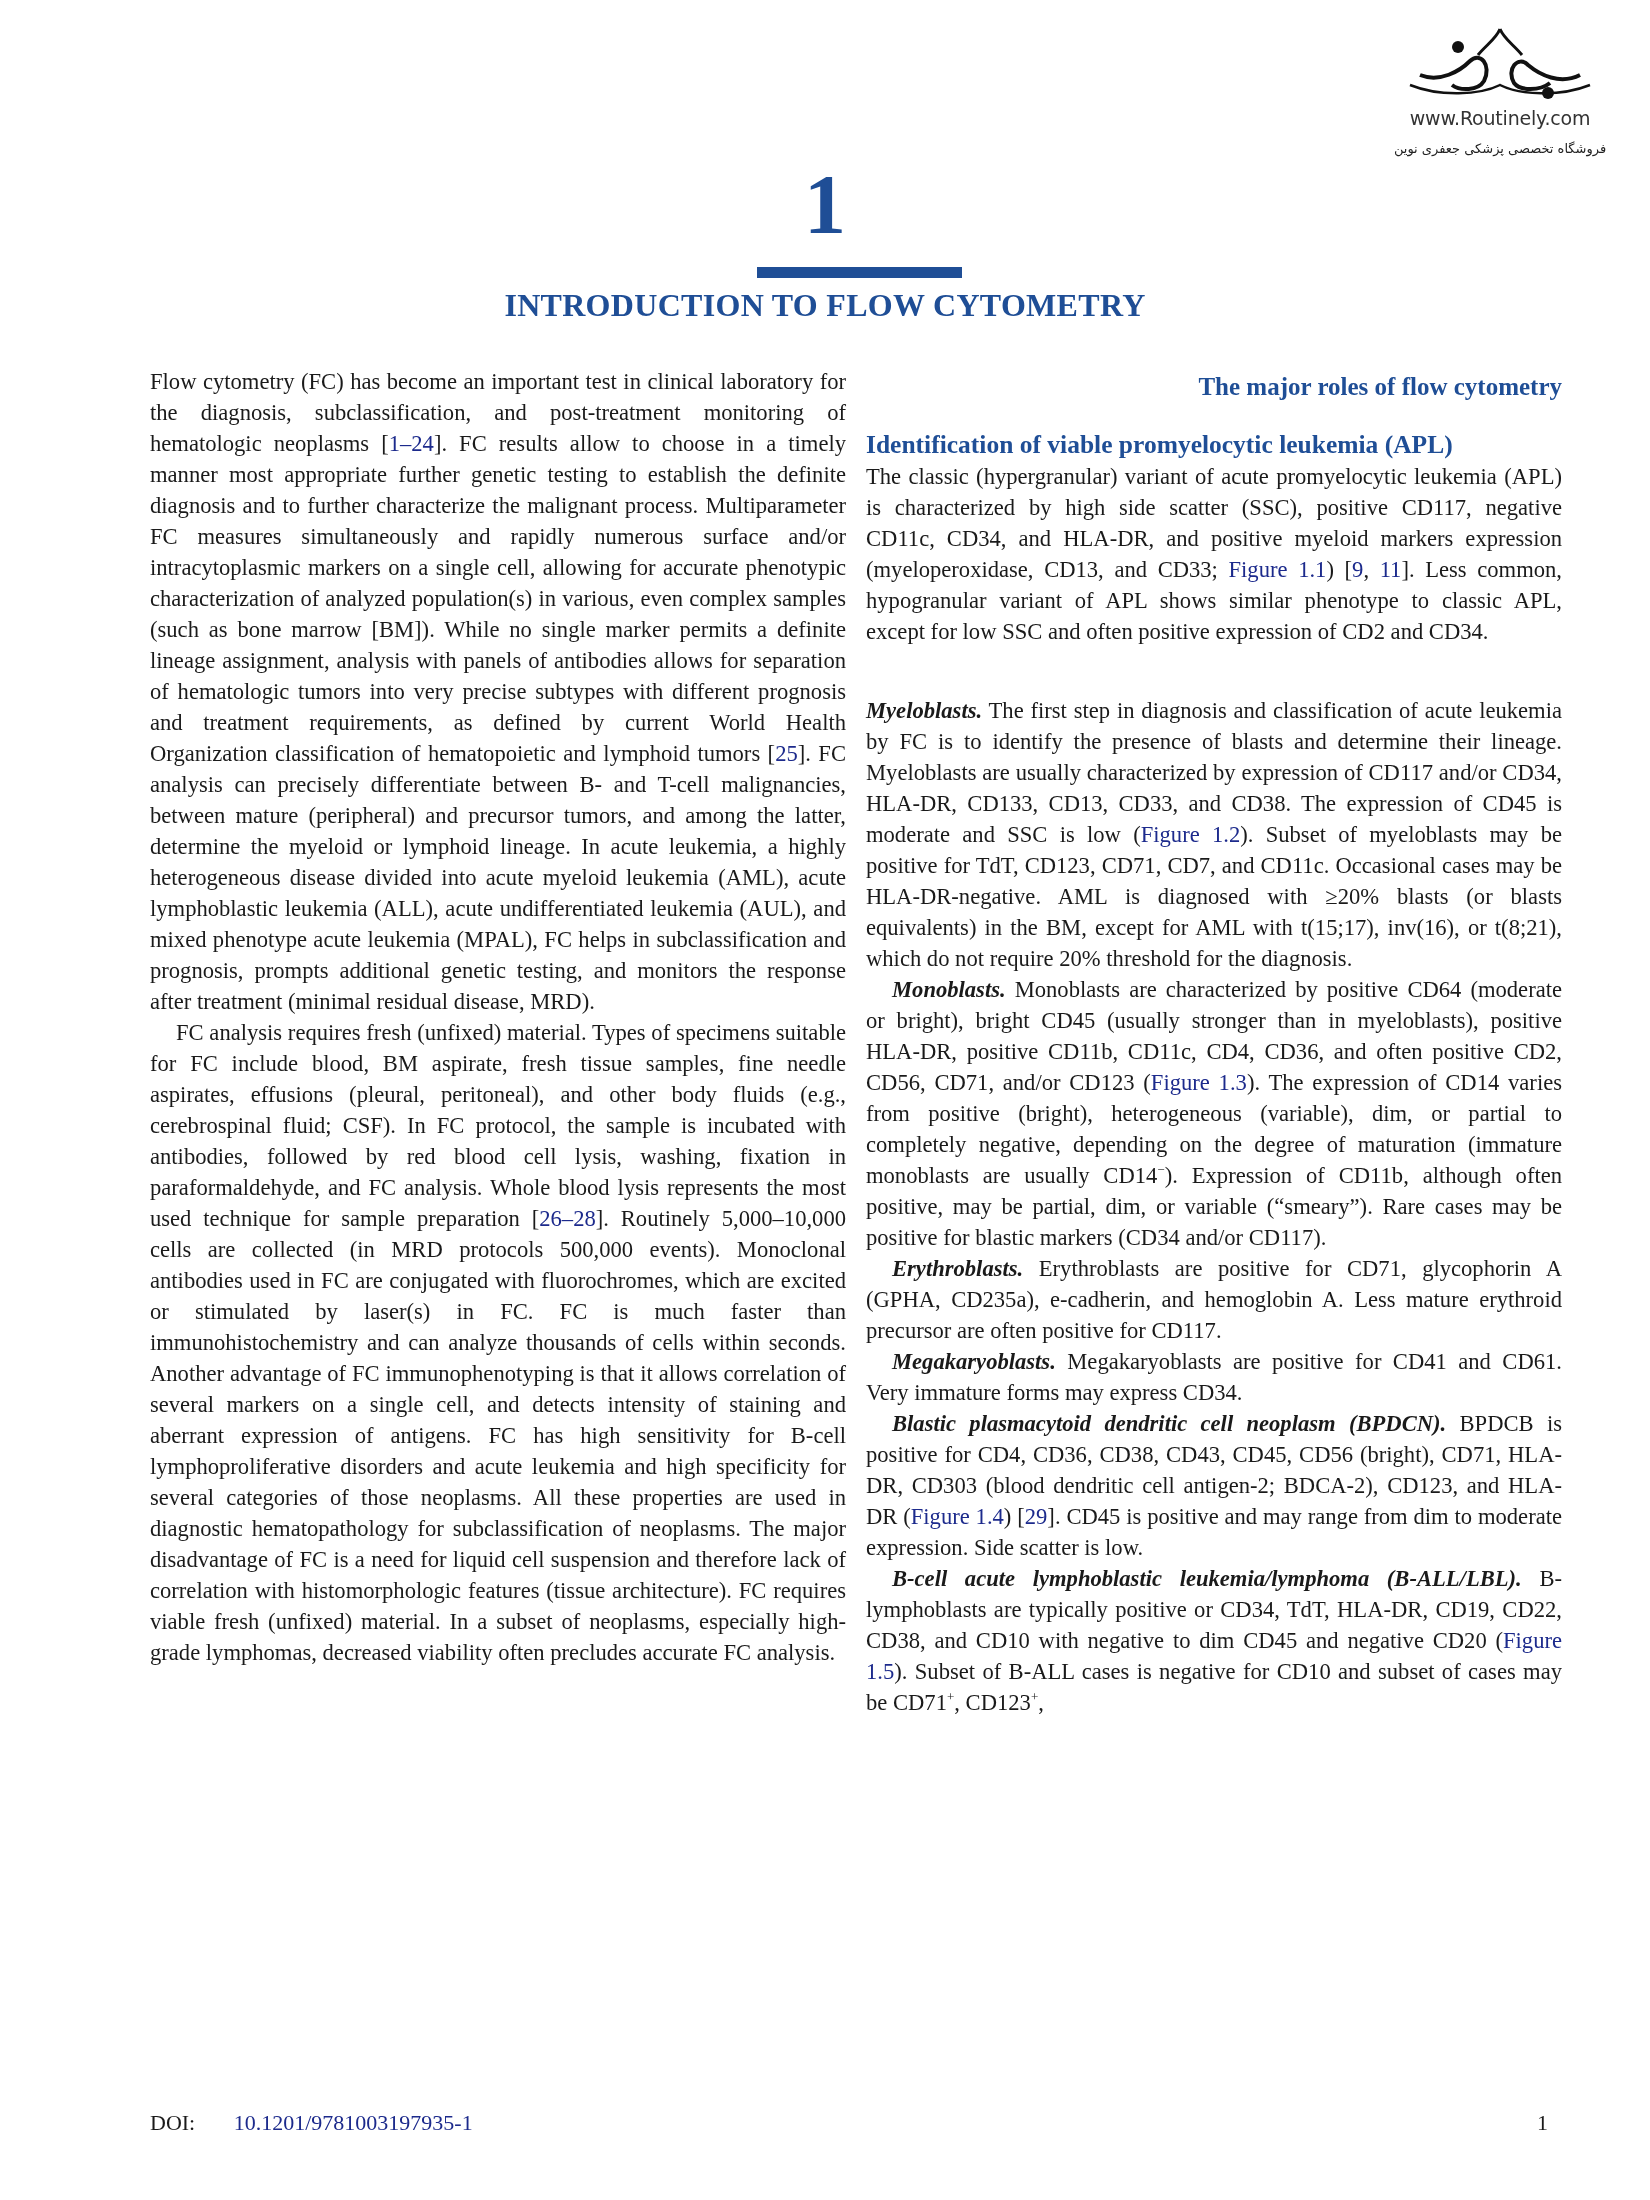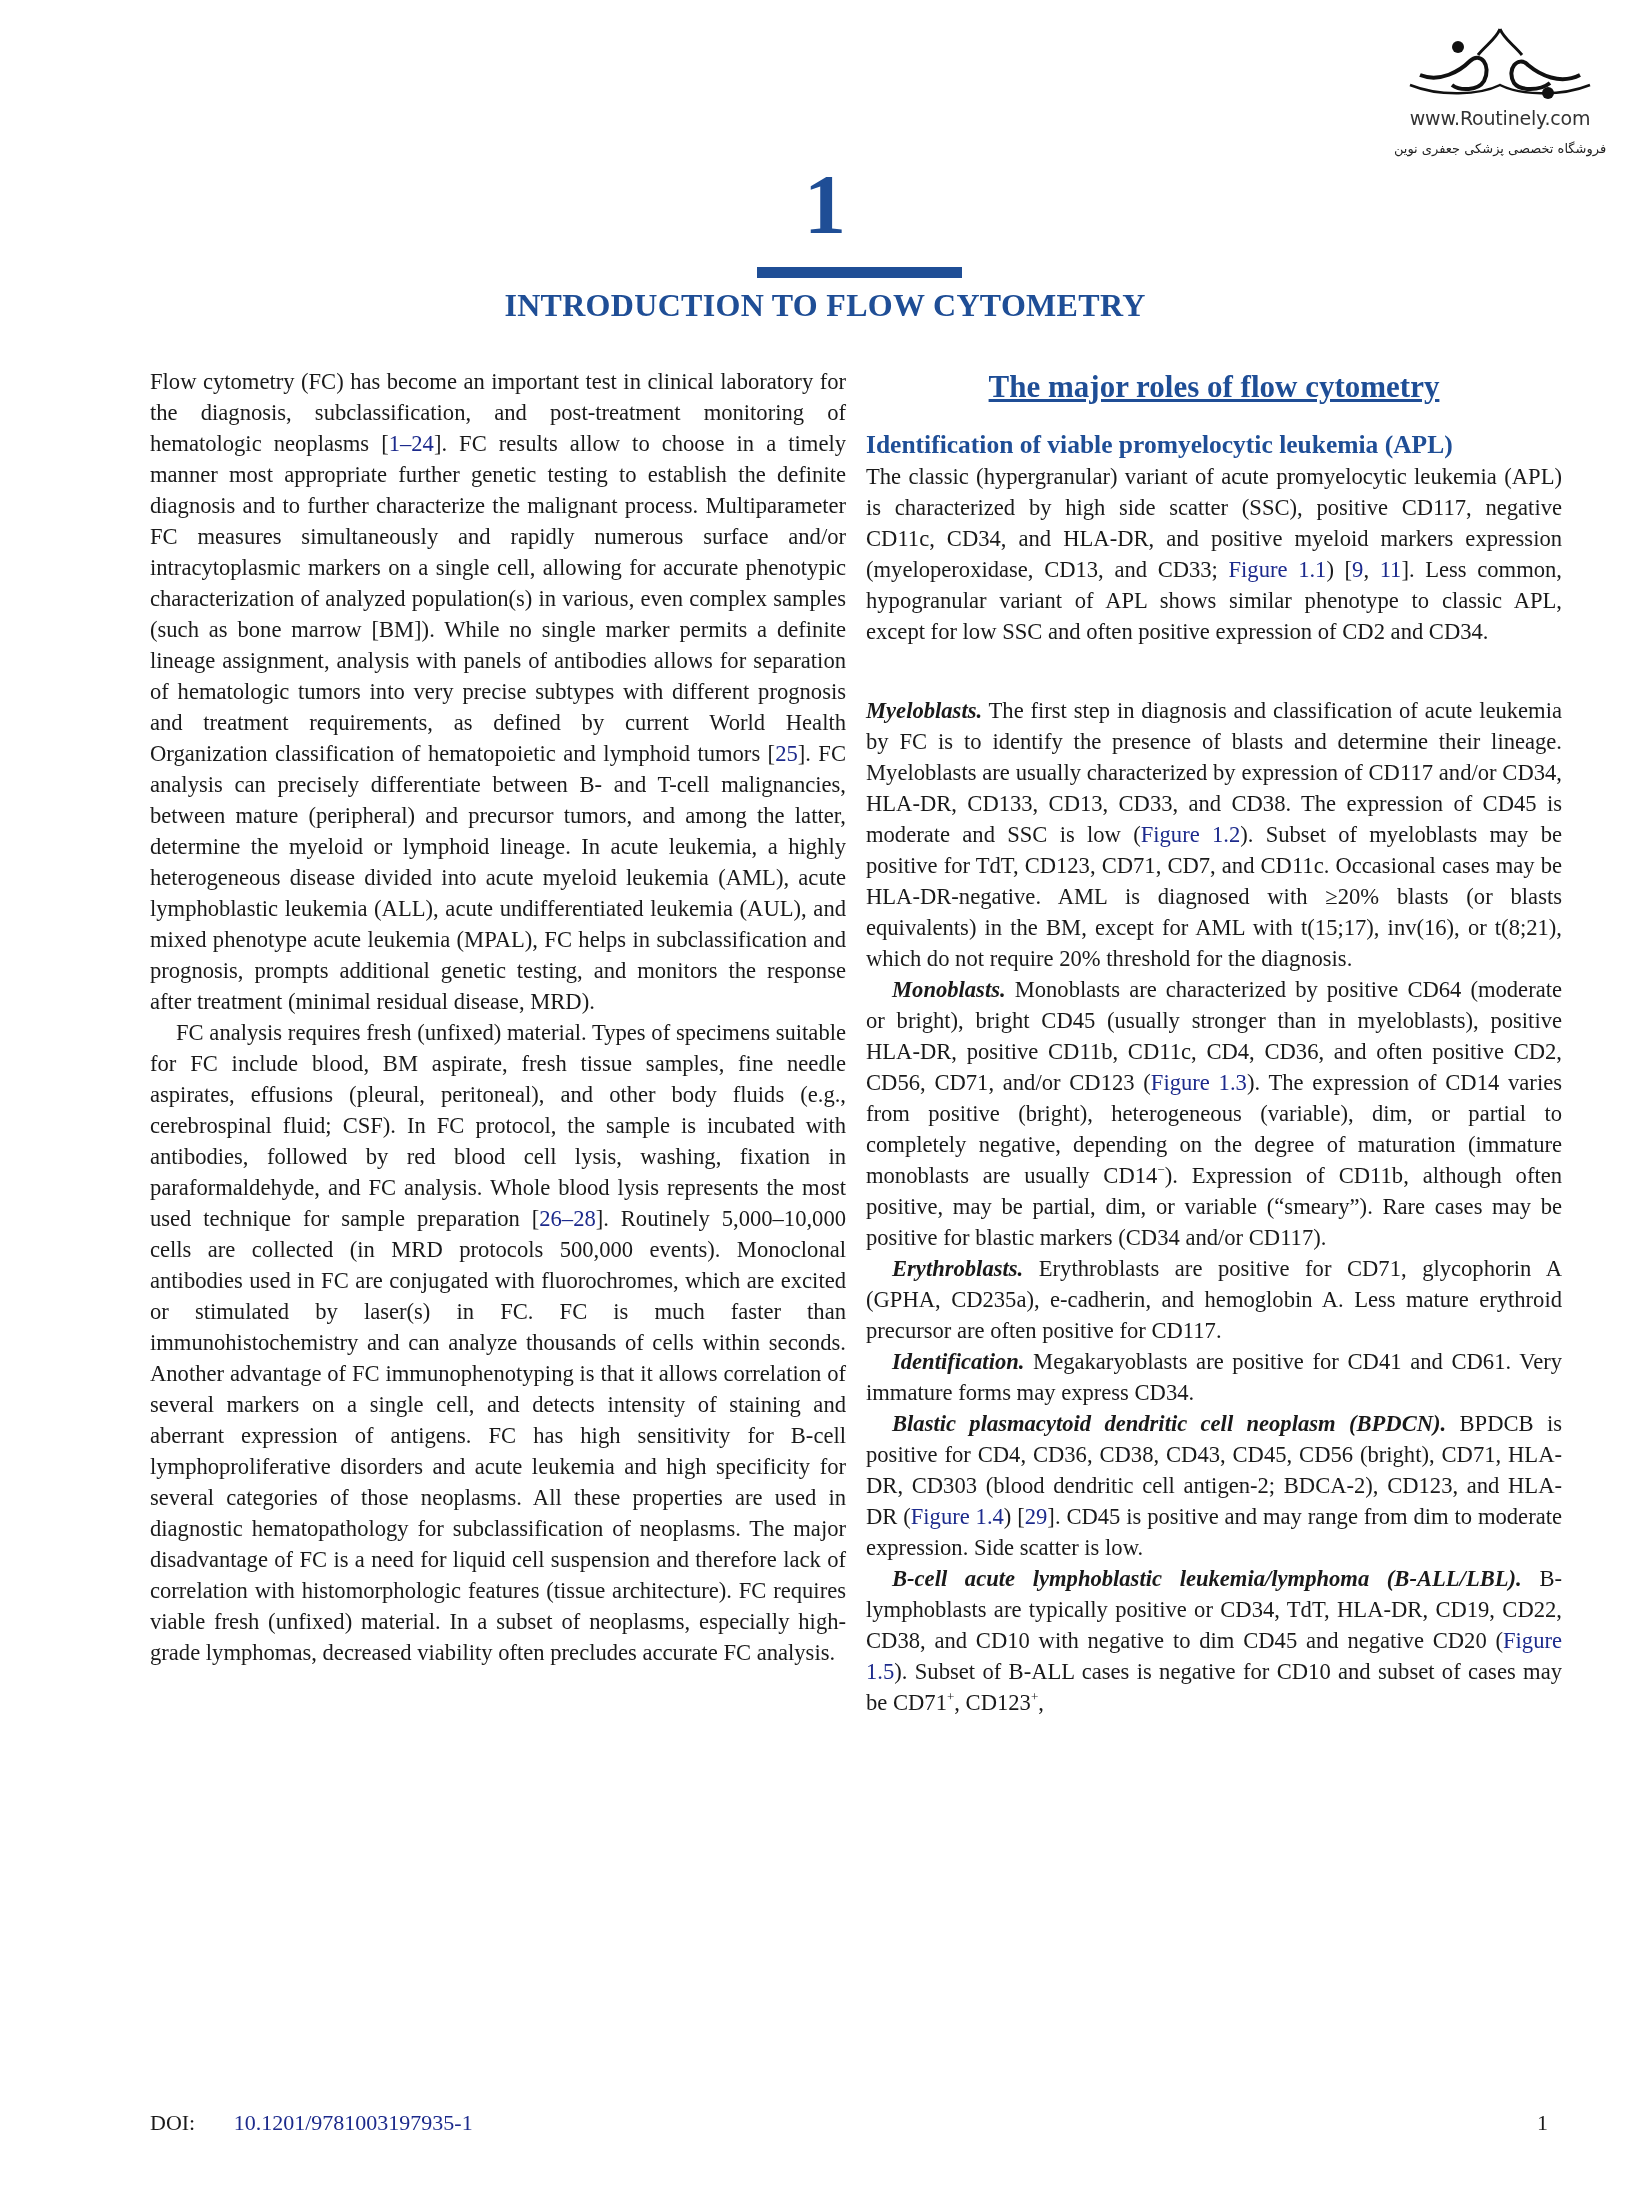--- a/index.html
+++ b/index.html
@@ -28,7 +28,7 @@
   .col p { margin: 0; }
   .indent { text-indent: 26px; }
 
-  .sec-title { font-size: 31px; font-weight: bold; color: #1f4e96; text-align: center; margin: 0 0 22px 0; line-height: 38px; text-decoration: underline; }
+  .sec-title { font-size: 25px; font-weight: bold; color: #1f4e96; text-align: right; margin: 0 0 22px 0; line-height: 38px; }
   .subsec { font-size: 25.5px; font-weight: bold; color: #1f4e96; line-height: 33px; margin: 0; text-align: left; }
   .gap { height: 48px; }
   .bi { font-weight: bold; font-style: italic; }

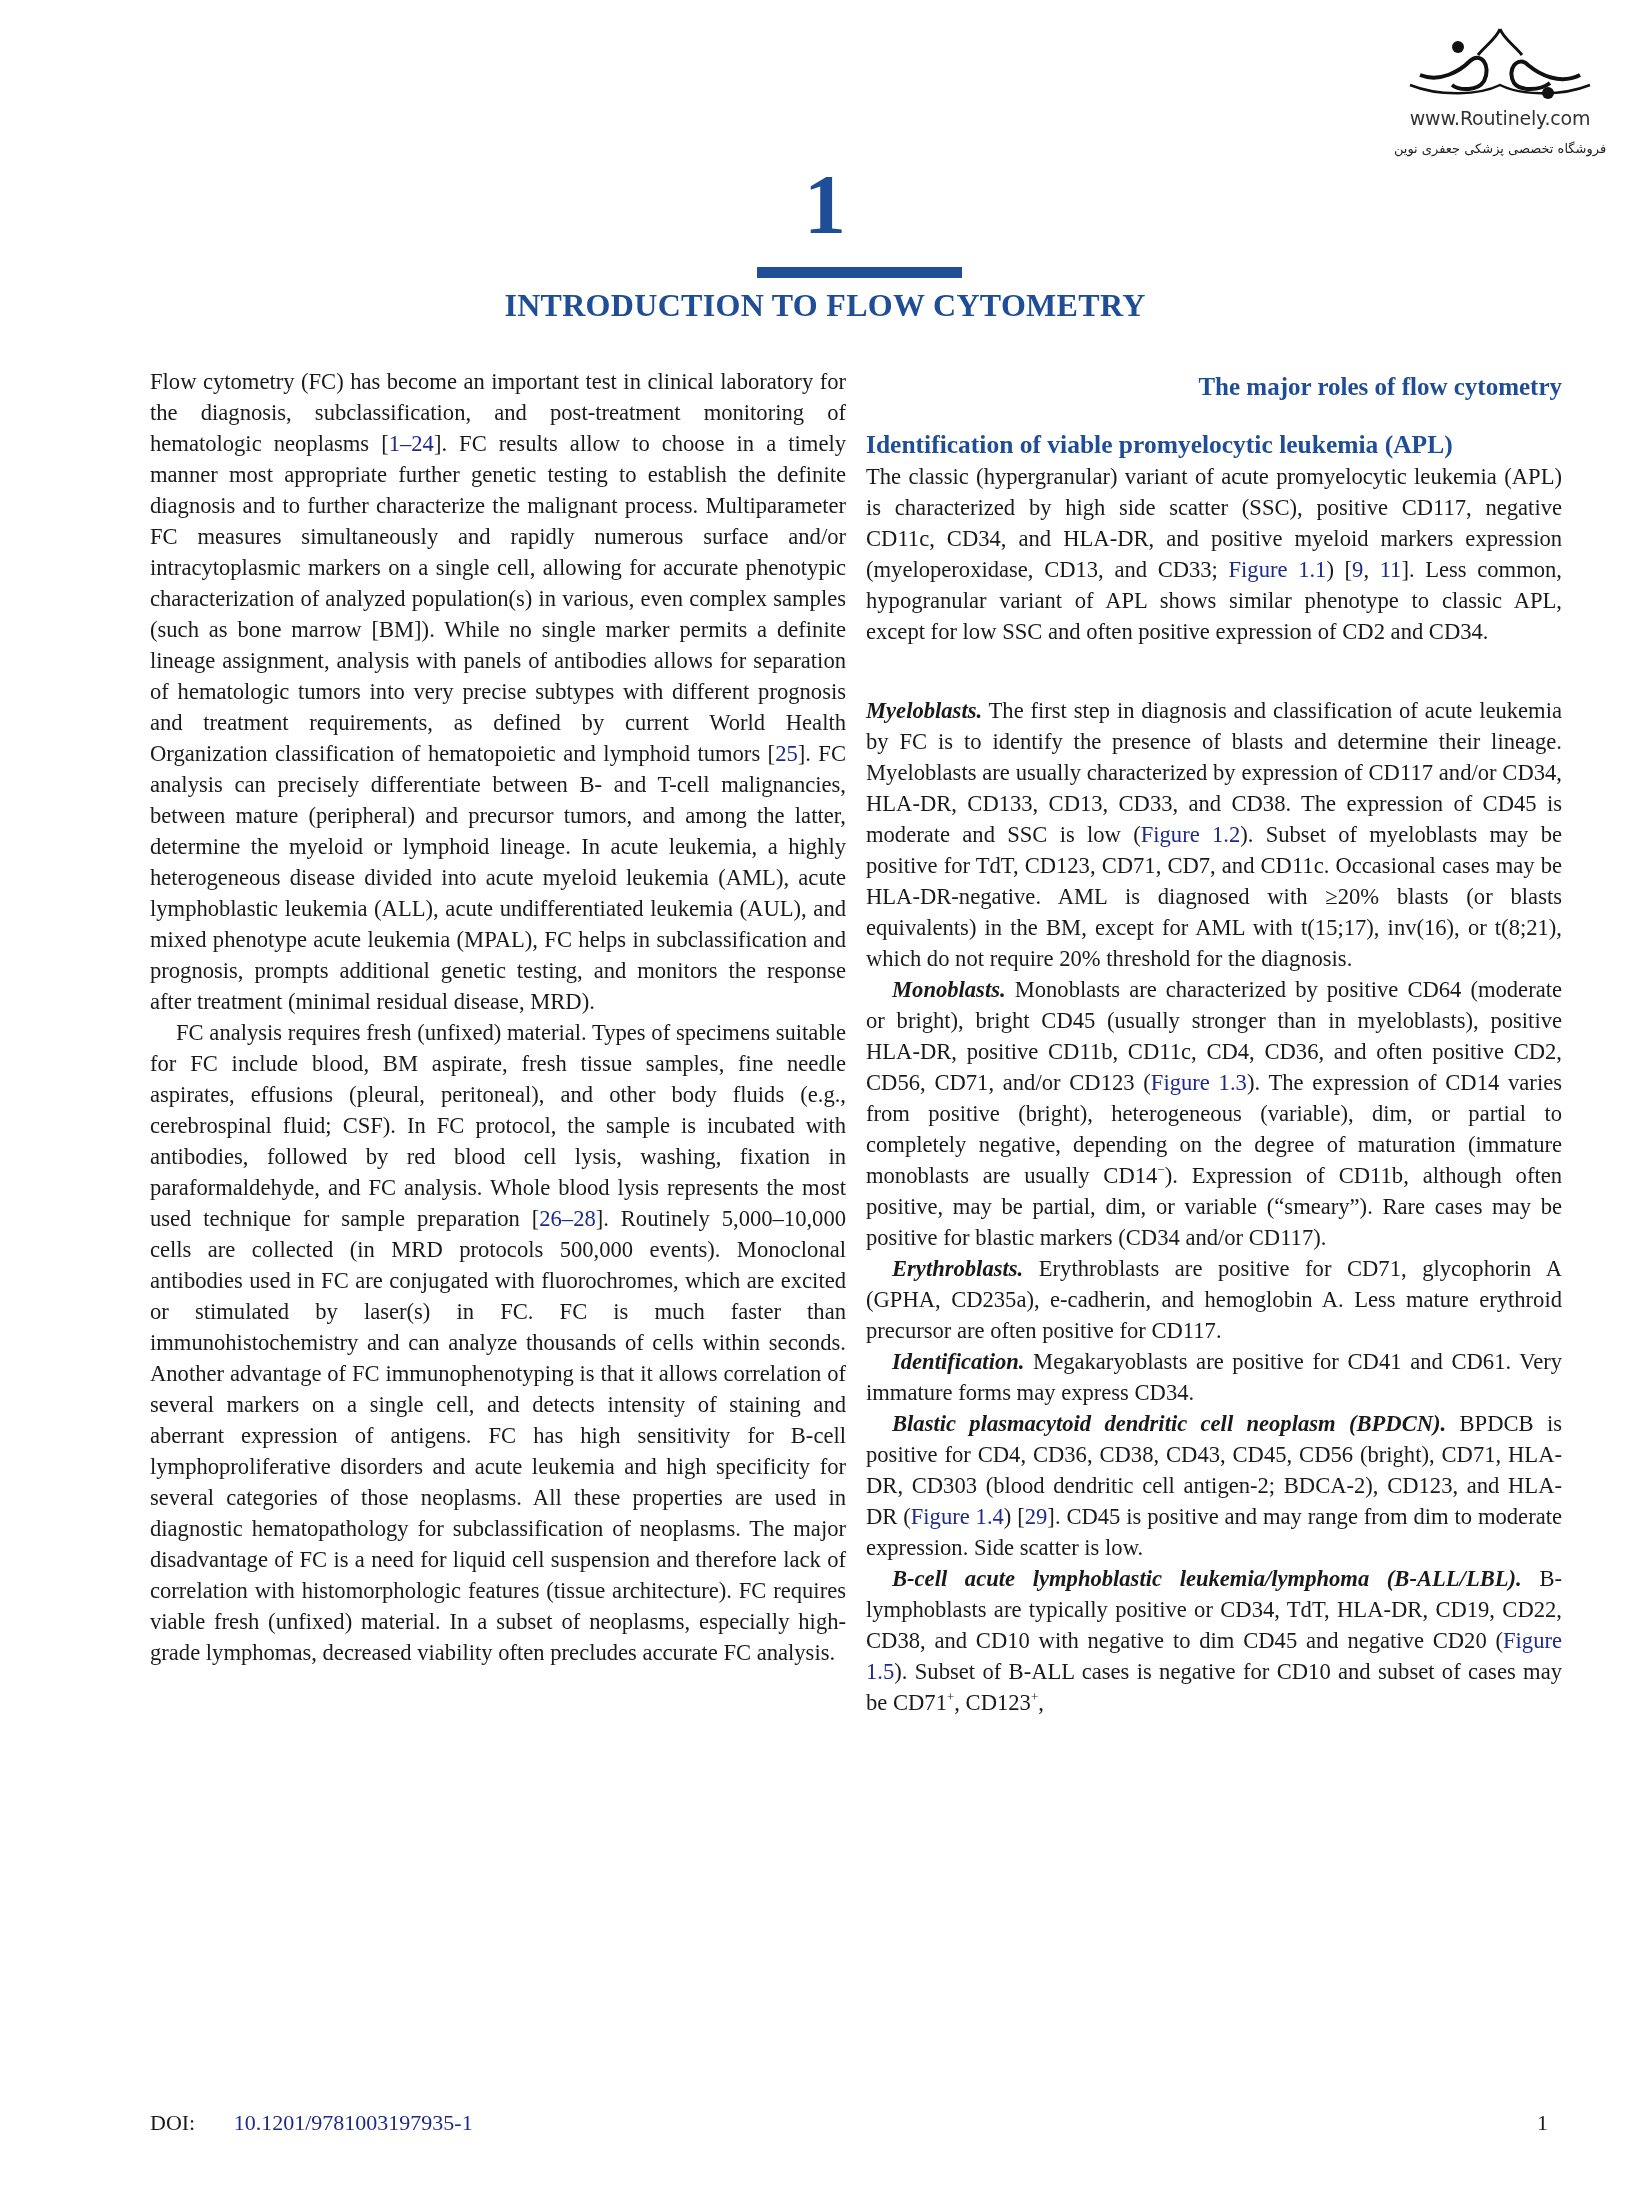--- a/index.html
+++ b/index.html
@@ -88,7 +88,7 @@
     <span class="bi">Erythroblasts.</span><span> Erythroblasts are positive for CD71, glycophorin A (GPHA, CD235a), e-cadherin, and hemoglobin A. Less mature erythroid precursor are often positive for CD117.</span>
   </p>
   <p class="indent">
-    <span class="bi">Identification.</span><span> Megakaryoblasts are positive for CD41 and CD61. Very immature forms may express CD34.</span>
+    <span class="bi">Megakaryoblasts.</span><span> Megakaryoblasts are positive for CD41 and CD61. Very immature forms may express CD34.</span>
   </p>
   <p class="indent">
     <span class="bi">Blastic plasmacytoid dendritic cell neoplasm (BPDCN).</span><span> BPDCB is positive for CD4, CD36, CD38, CD43, CD45, CD56 (bright), CD71, HLA-DR, CD303 (blood dendritic cell antigen-2; BDCA-2), CD123, and HLA-DR (</span><a class="link">Figure 1.4</a><span>) [</span><a class="link">29</a><span>]. CD45 is positive and may range from dim to moderate expression. Side scatter is low.</span>

